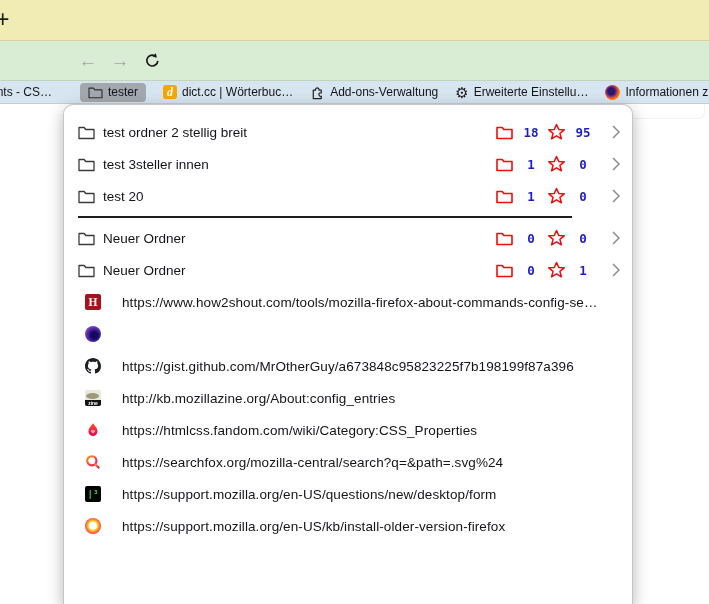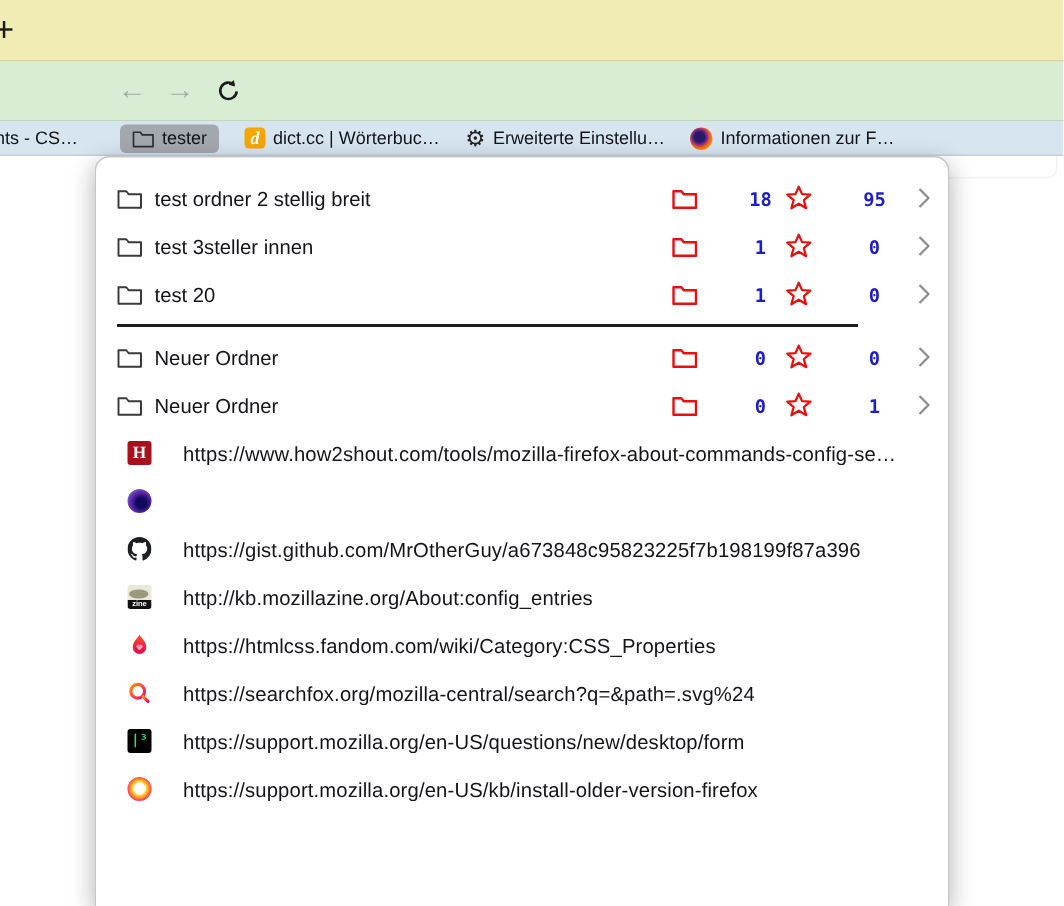--- a/index.html
+++ b/index.html
@@ -122,6 +122,14 @@
     <span>dict.cc | Wörterbuc…</span>
   </span>
   <span class="bmitem">
+    <span class="bmicon">
+      <svg width="15" height="15" viewBox="0 0 16 16">
+          <path d="M3.5 5.5 h2.4 a1.9 1.9 0 1 1 3.7 0 h2.4 v2.9 a1.9 1.9 0 1 0 0 3.6 v2.5 H3.5 z" fill="none" stroke="#222" stroke-width="1.3" stroke-linejoin="round"></path>
+        </svg>
+    </span>
+    <span>Add-ons-Verwaltung</span>
+  </span>
+  <span class="bmitem">
     <span class="bmicon gearglyph">⚙</span>
     <span>Erweiterte Einstellu…</span>
   </span>

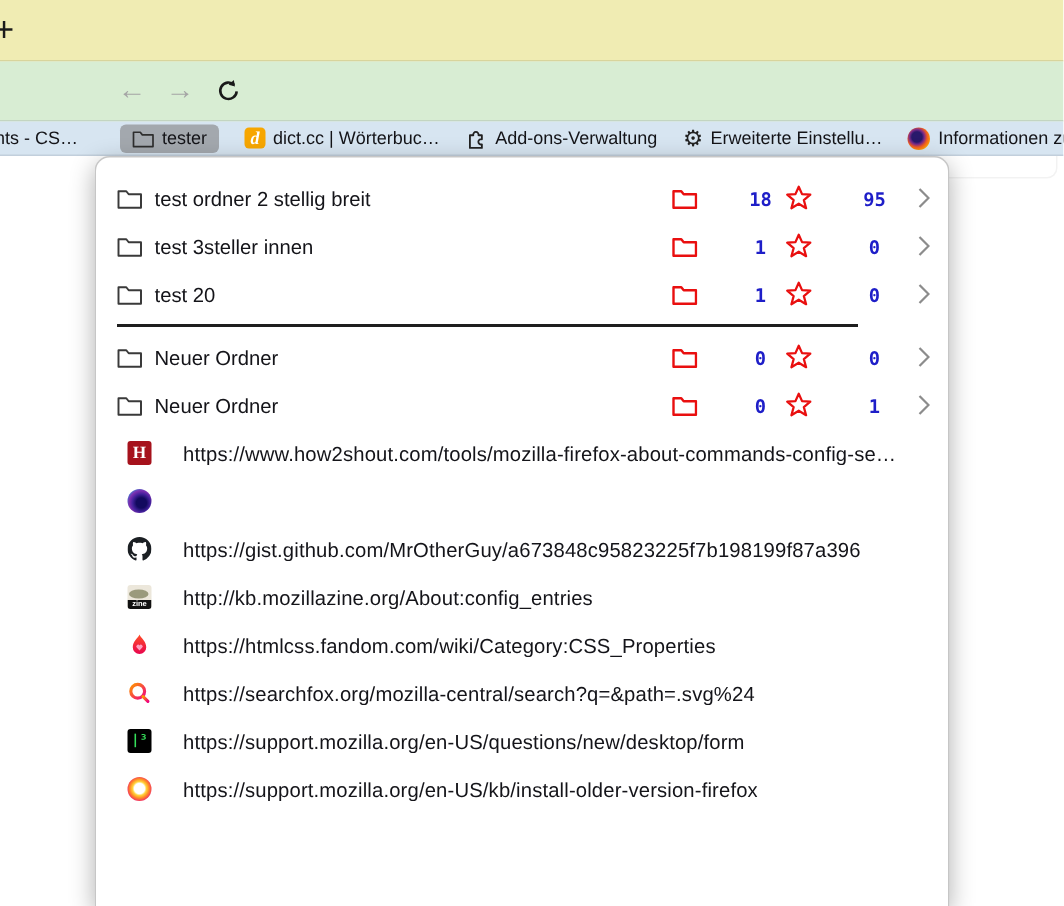--- a/index.html
+++ b/index.html
@@ -50,7 +50,7 @@
   .folder-row .label { margin-left:8px; }
   .spacer { flex:1; }
   .count { font-family:"DejaVu Sans Mono","Liberation Mono",monospace; font-weight:700;
-    font-size:12.5px; color:var(--blue,#1e1ec8); text-align:center; flex:none;margin-left:24px; }
+    font-size:12.5px; color:var(--blue,#1e1ec8); text-align:center; flex:none; }
   .count.c1 { width:28px; }
   .count.c2 { width:30px;text-align:center; }
   .ic { flex:none; display:flex; align-items:center; justify-content:center; }

